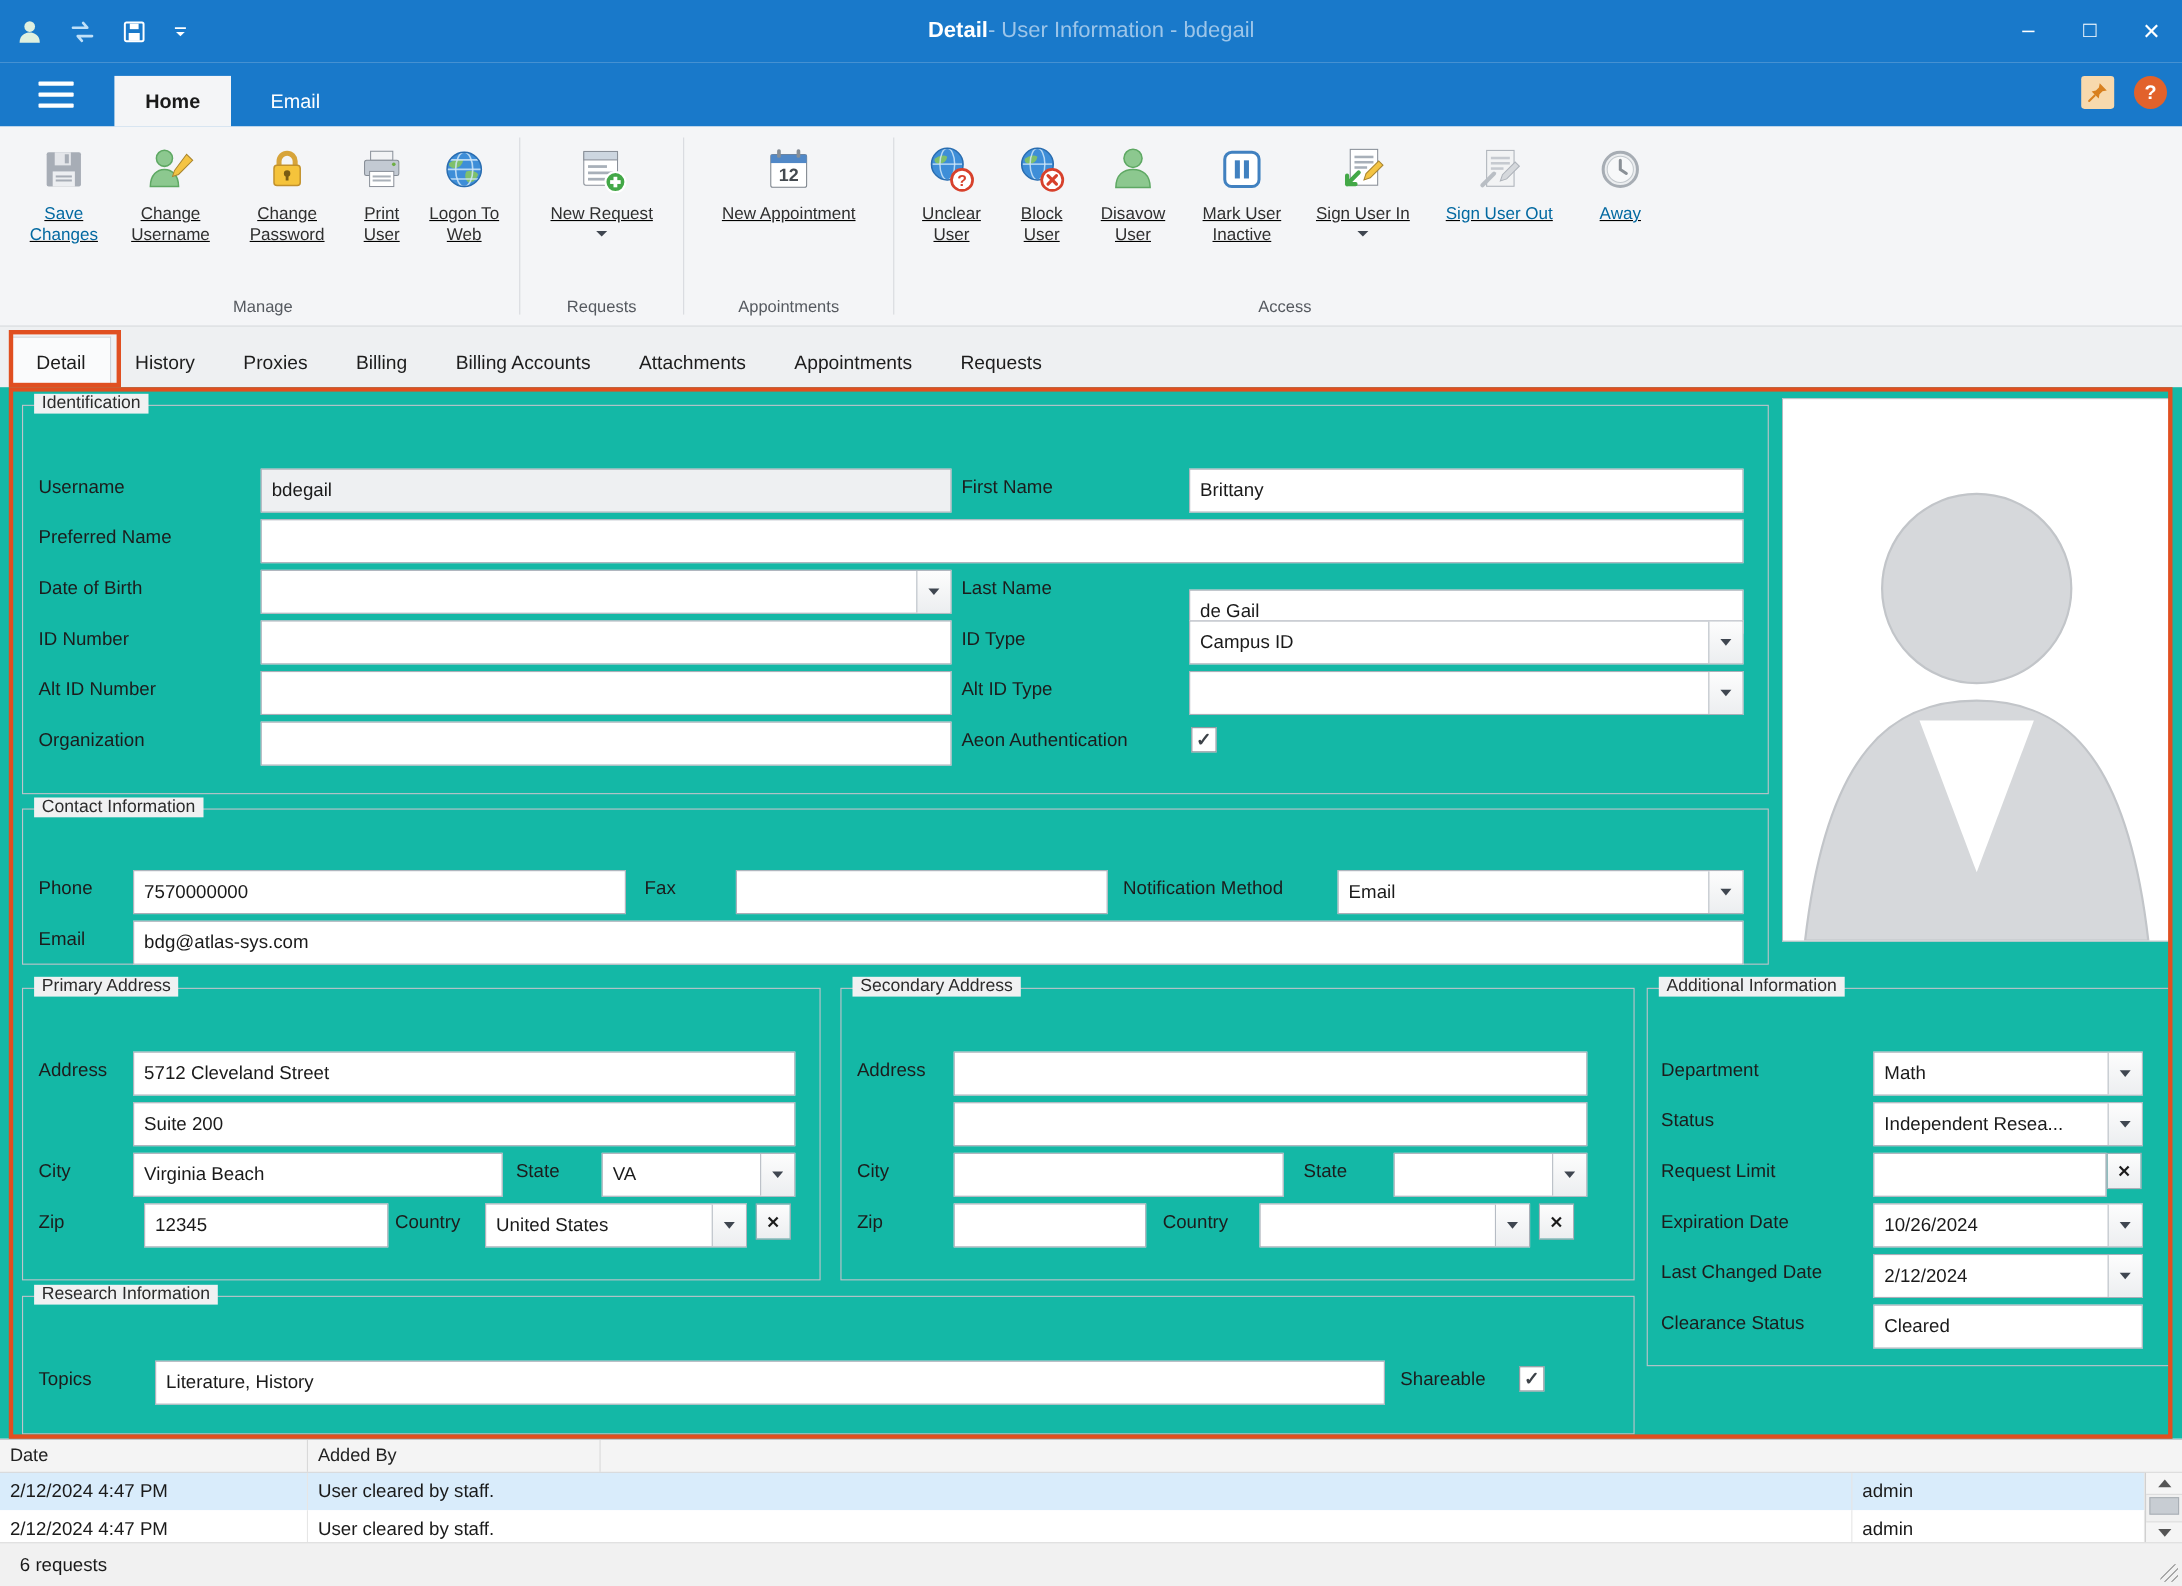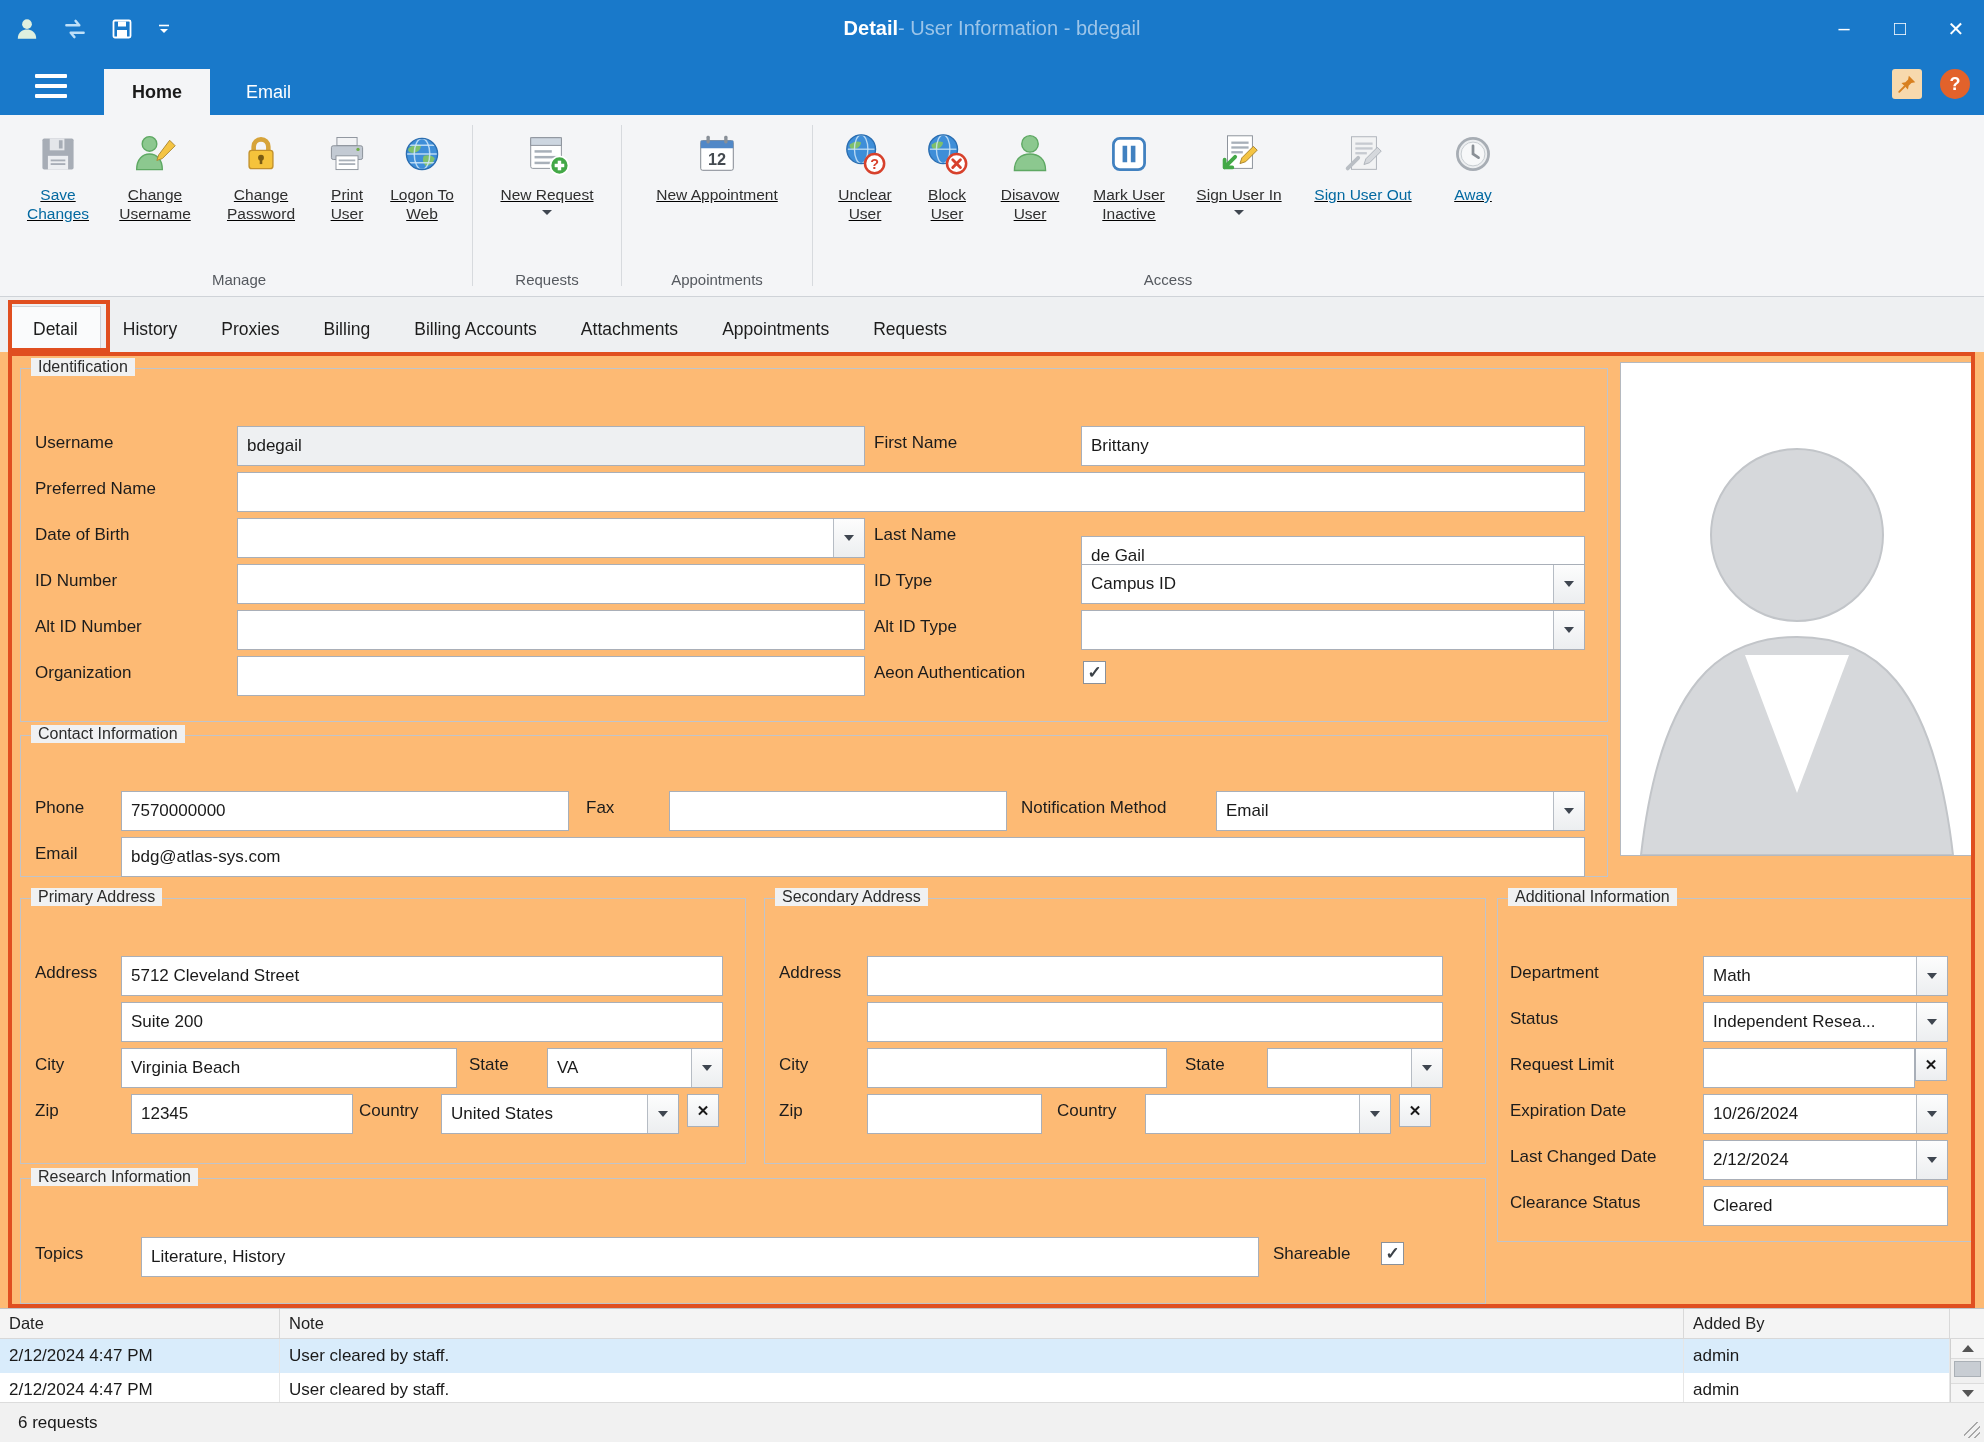--- a/index.html
+++ b/index.html
@@ -48,7 +48,7 @@
   .ptab.active { background: #fafbfc; border: 1px solid #d0d4d9; border-bottom: none; font-weight: normal; }
 
   
-  .content { position: absolute; left: 0; top: 352px; width: 1984px; height: 956px; background: #fdba74; }
+  .content { position: absolute; left: 0; top: 352px; width: 1984px; height: 956px; background: #14b8a6; }
   .grp { position: absolute; border: 1px solid #c0c4ca; }
   .grp-label { position: absolute; top: -11px; left: 10px; background: #f0f1f2; padding: 0 7px; font-size: 16px; color: #2b2b2b; white-space: nowrap; }
   .flabel { position: absolute; height: 33px; display: flex; align-items: center; font-size: 17px; color: #1c1c1c; white-space: nowrap; }

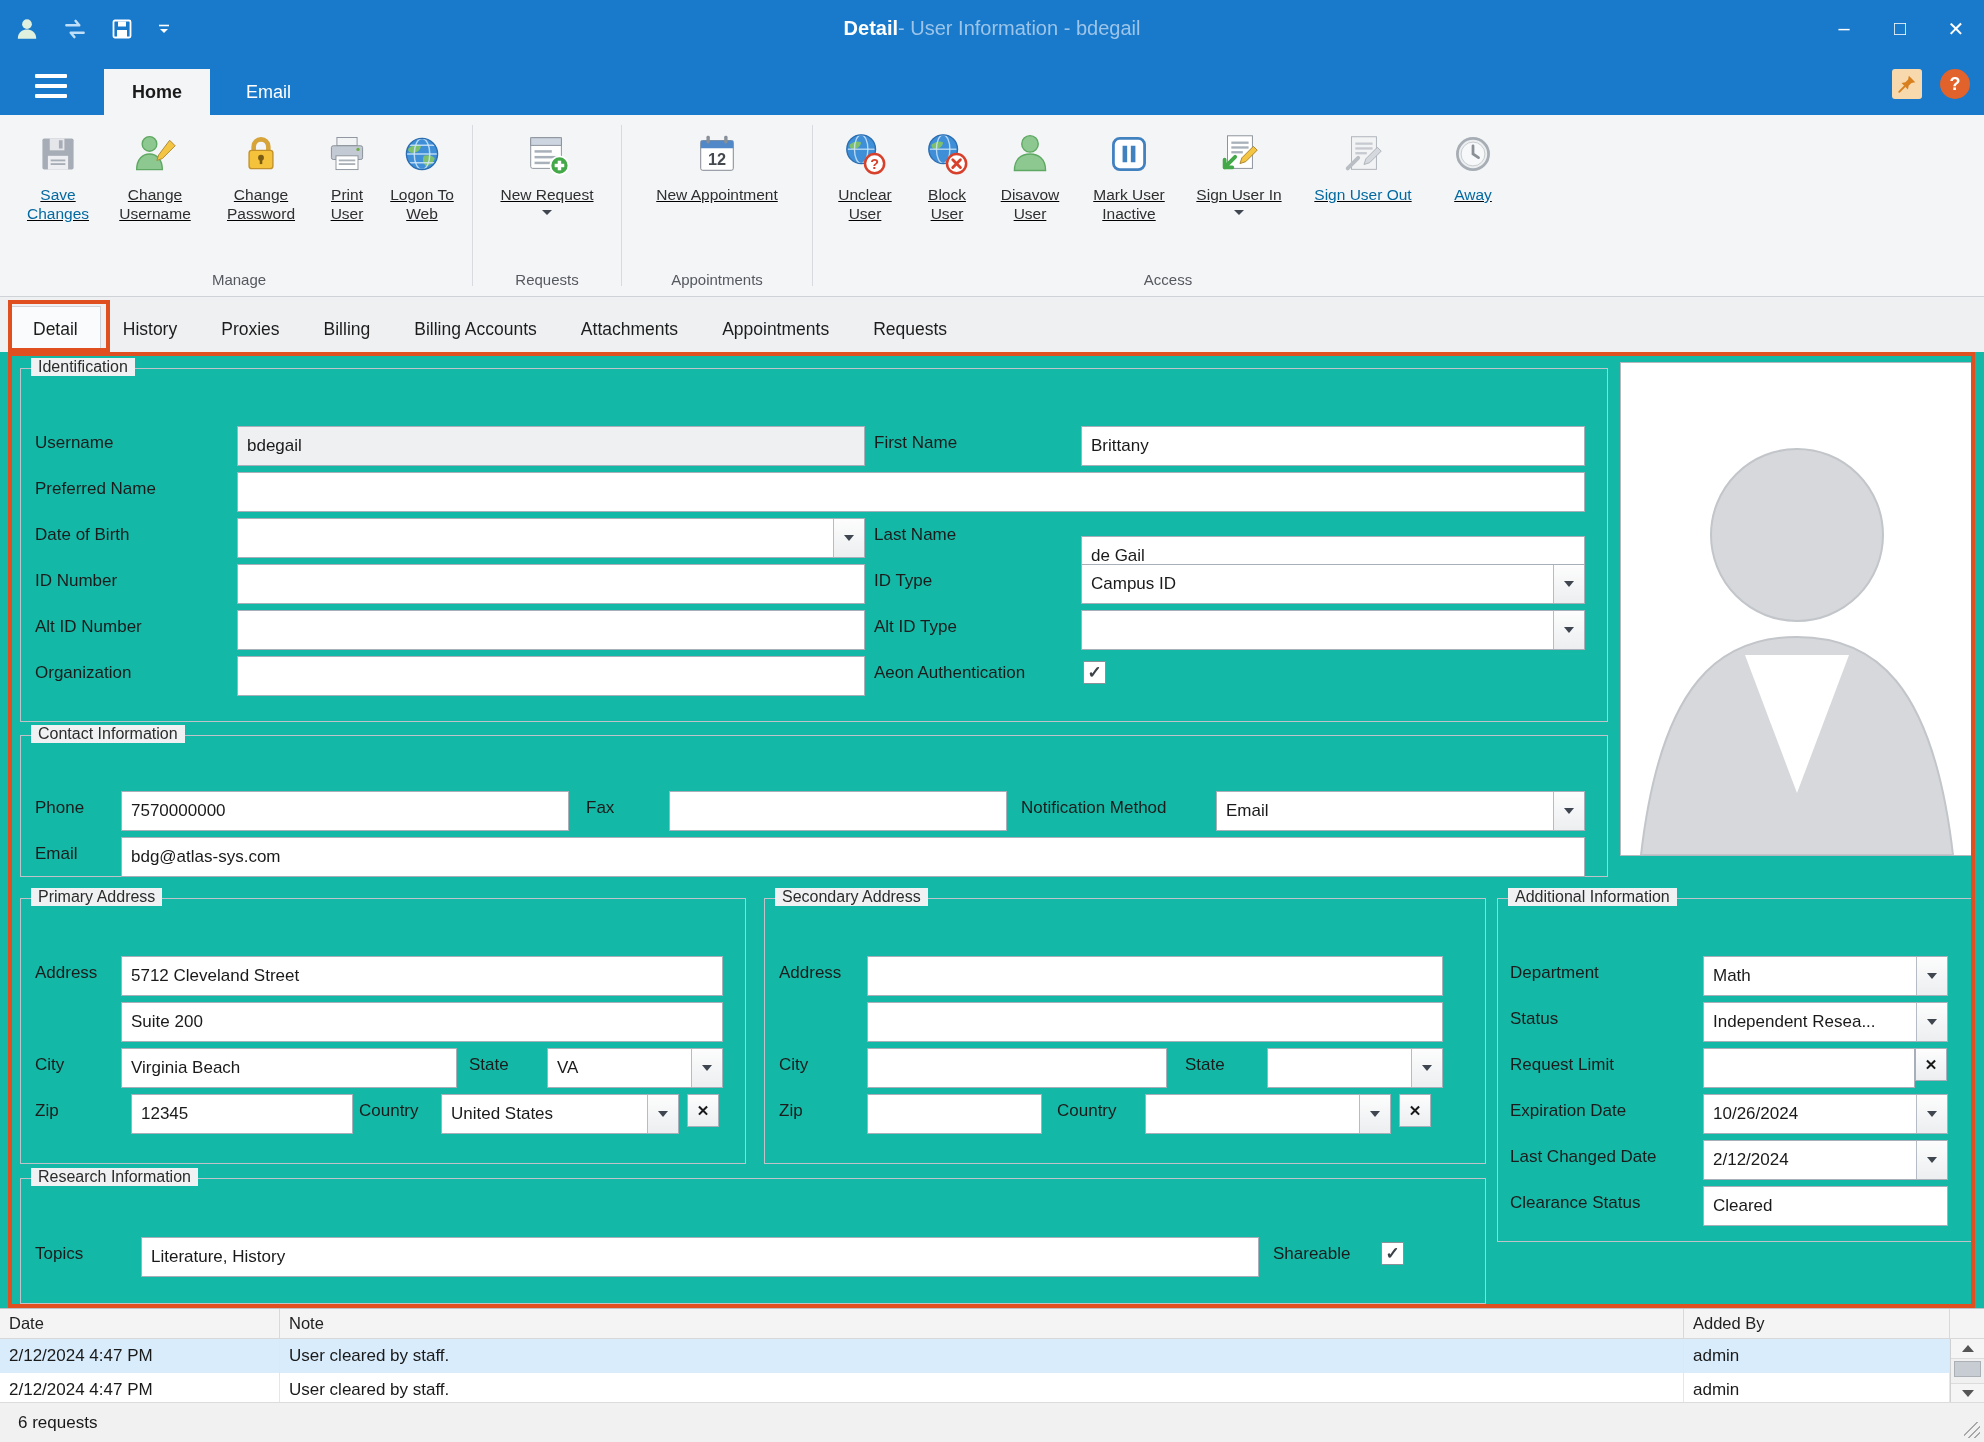--- a/index.html
+++ b/index.html
@@ -598,7 +598,6 @@
   <div class="grid">
     <div class="ghead">
       <div class="gh" style="width:280px">Date</div>
-      <div class="gh" style="width:1404px">Note</div>
       <div class="gh" style="width:266px">Added By</div>
     </div>
     <div class="grow sel">

